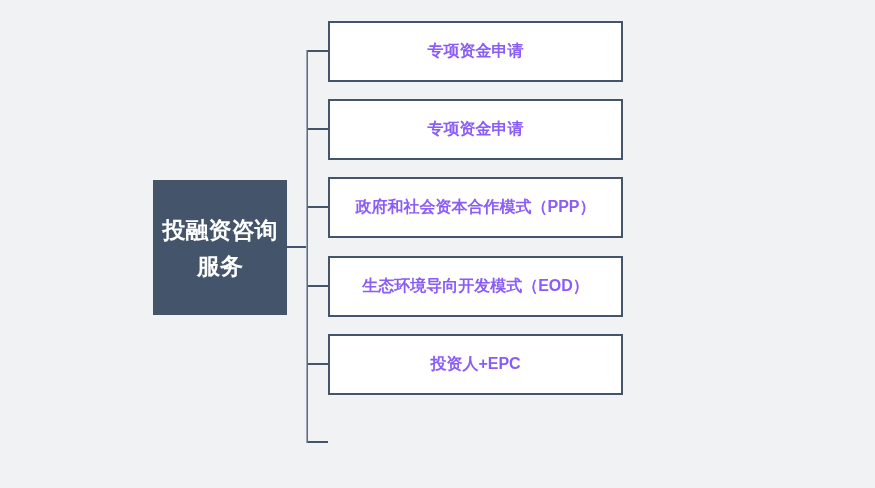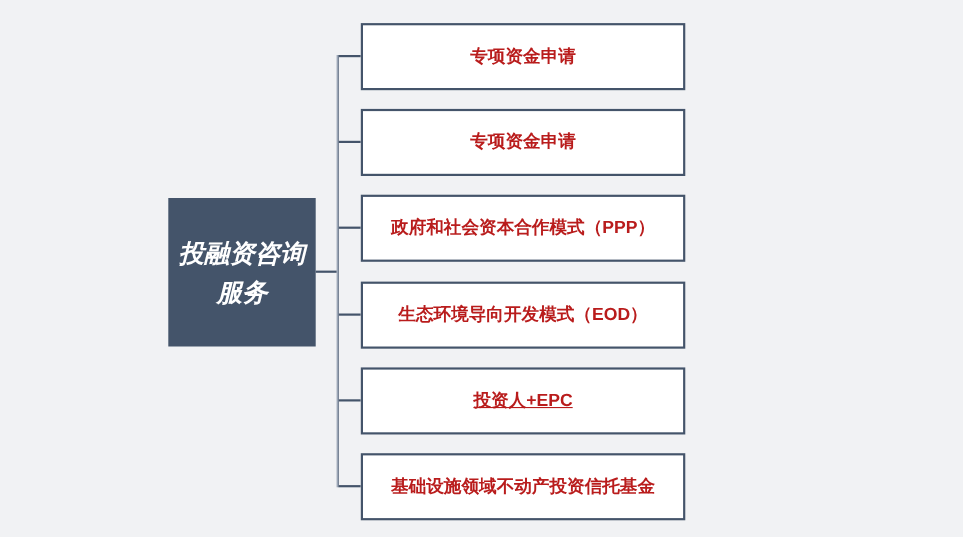--- a/index.html
+++ b/index.html
@@ -74,7 +74,7 @@
     align-items: center;
     justify-content: center;
     text-align: center;
-    color: #b91c1c;
+    color: #8b5cf6;
     font-weight: bold;
     font-size: 16px;
     padding: 12px 6px;

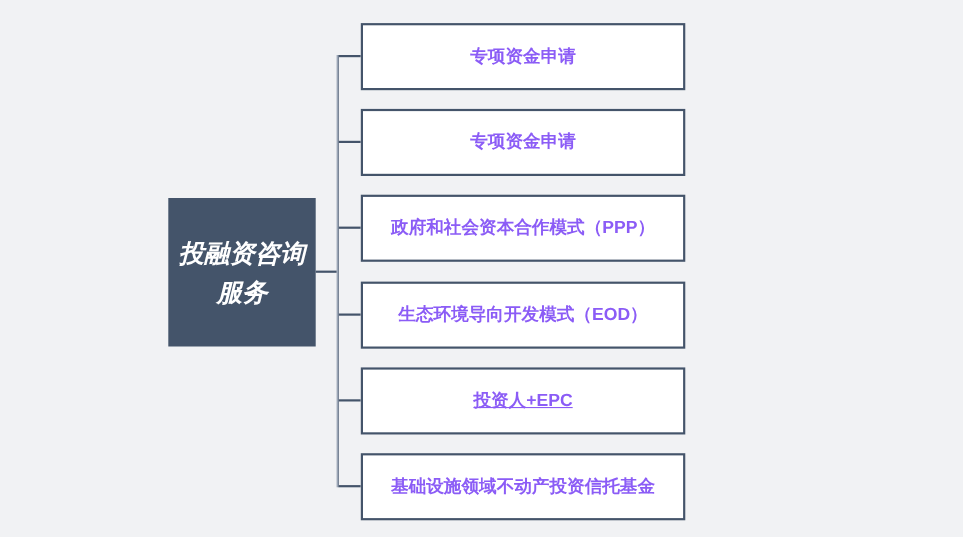--- a/index.html
+++ b/index.html
@@ -35,7 +35,6 @@
     font-size: 23px;
     line-height: 36px;
     box-sizing: border-box;
-    font-style: italic;
   }
   
   .line {

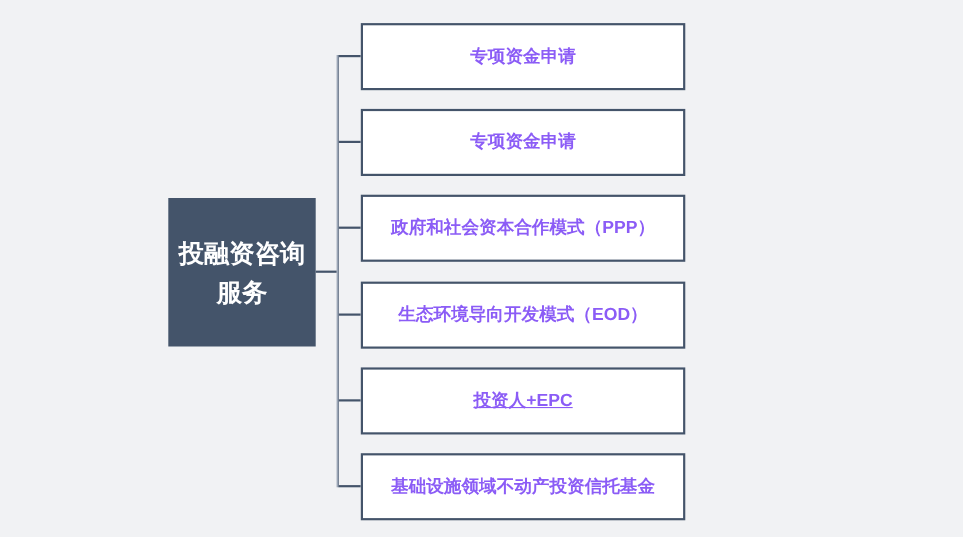--- a/index.html
+++ b/index.html
@@ -82,7 +82,7 @@
   .b1 { top: 99px; }
   .b2 { top: 177px; }
   .b3 { top: 256px; }
-  .b4 { top: 334px; text-decoration: underline; }
+  .b4 { top: 334px; }
   .b5 { top: 412px; }
 </style>
 </head>

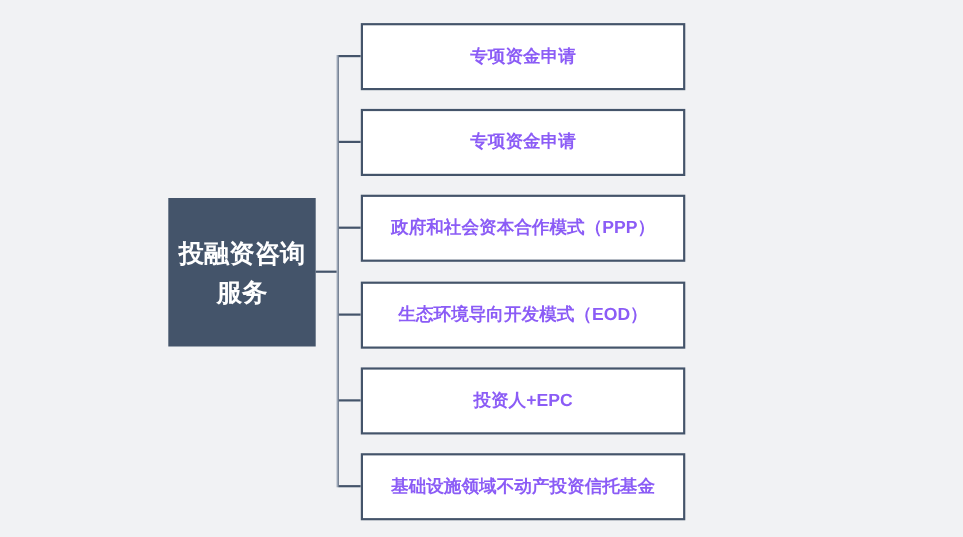--- a/index.html
+++ b/index.html
@@ -120,9 +120,6 @@
   <div class="leaf-box b4">
     <span>投资人+EPC</span>
   </div>
-  <div class="leaf-box b5">
-    <span>基础设施领域不动产投资信托基金</span>
-  </div>
 
 </div>
 

